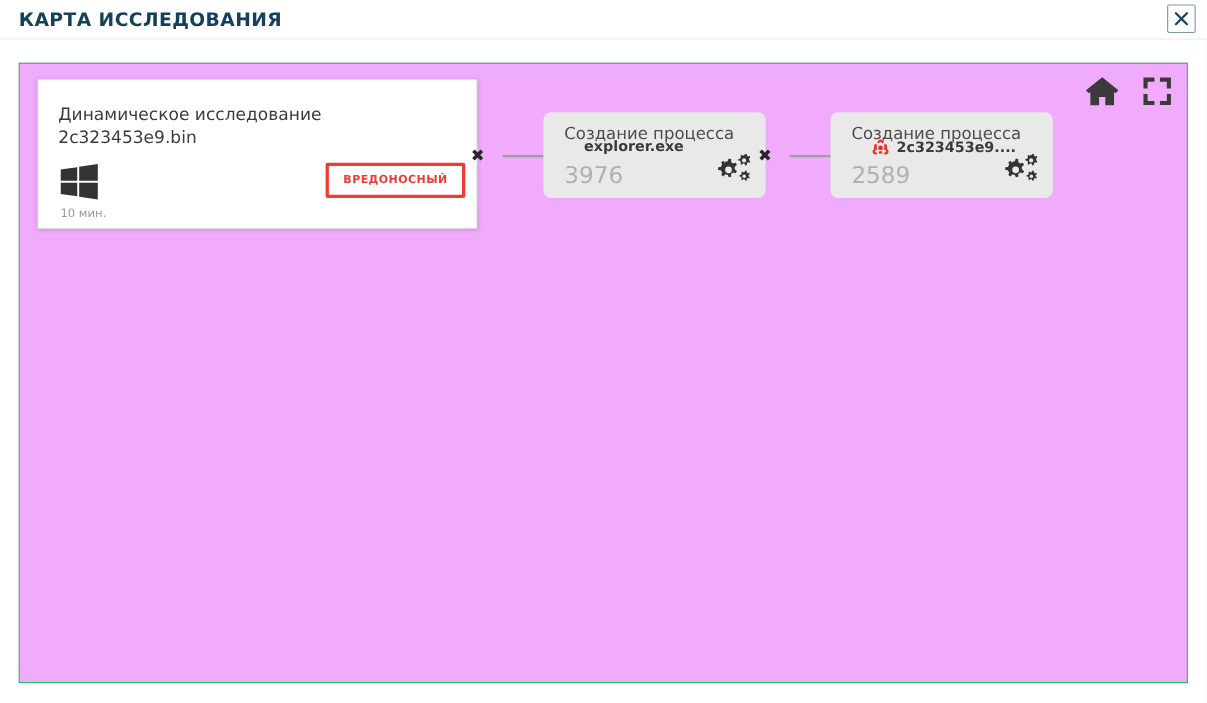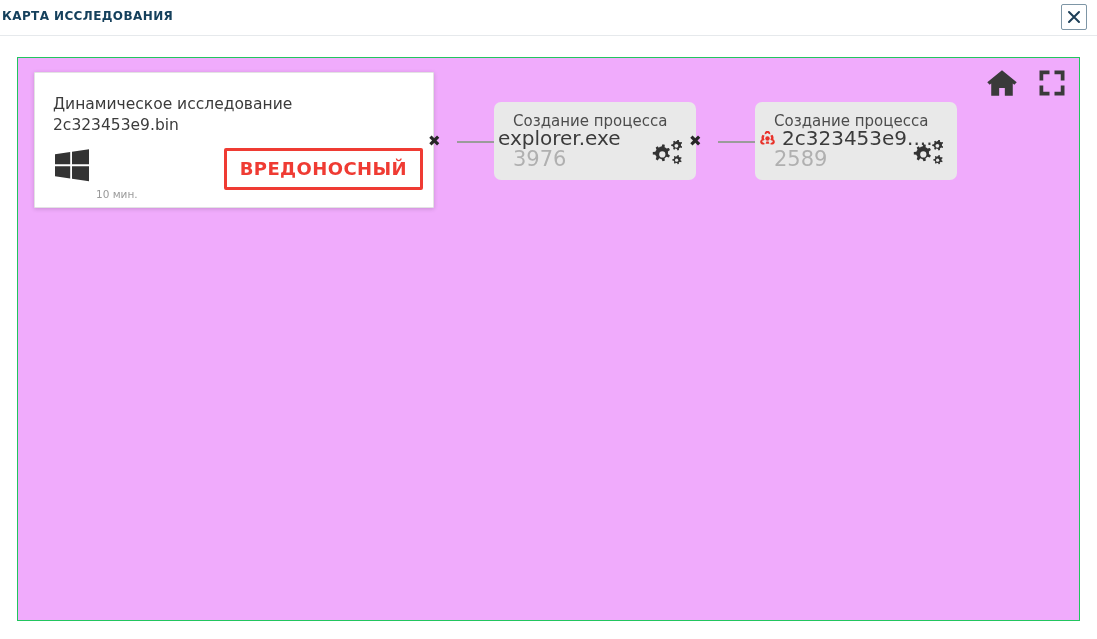--- a/index.html
+++ b/index.html
@@ -27,9 +27,9 @@
   }
   .header-title {
     position: absolute;
-    left: 2px;
+    left: 17px;
     top: 9px;
-    font-size: 12px;
+    font-size: 17px;
     font-weight: bold;
     letter-spacing: 0.4px;
     color: #15405c;

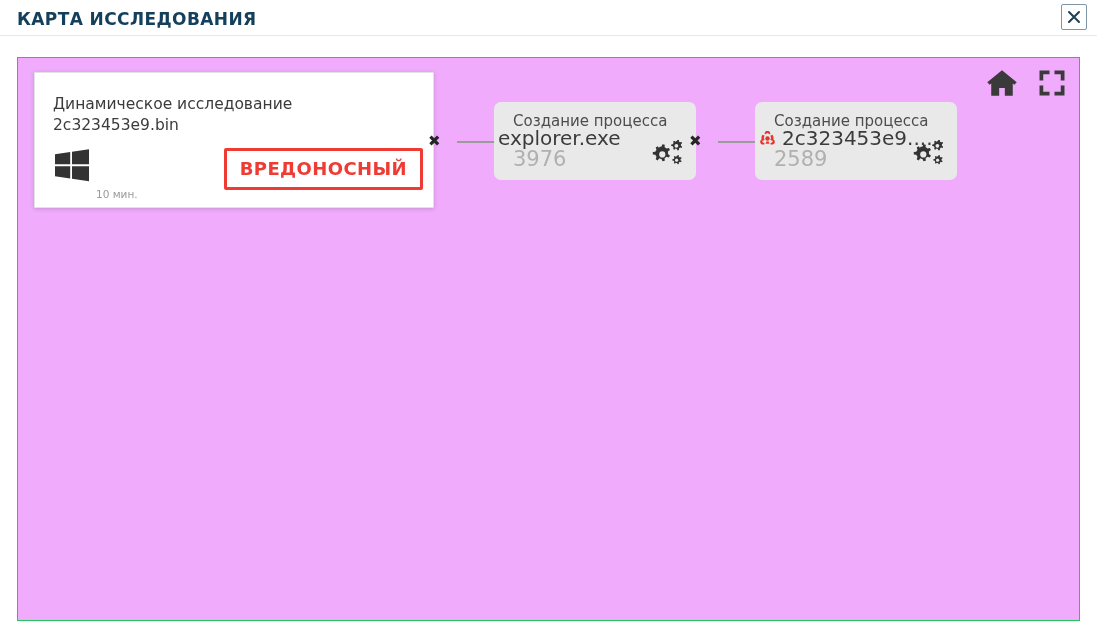--- a/index.html
+++ b/index.html
@@ -152,14 +152,15 @@
   }
   .proc-name {
     position: absolute;
-    left: 4px;
+    left: 37px;
     top: 24px;
-    font-size: 20px;
+    font-size: 13px;
     color: #3b3b3b;
     white-space: nowrap;
     display: flex;
     align-items: center;
     gap: 6px;
+    font-weight: bold;
   }
   .proc-pid {
     position: absolute;

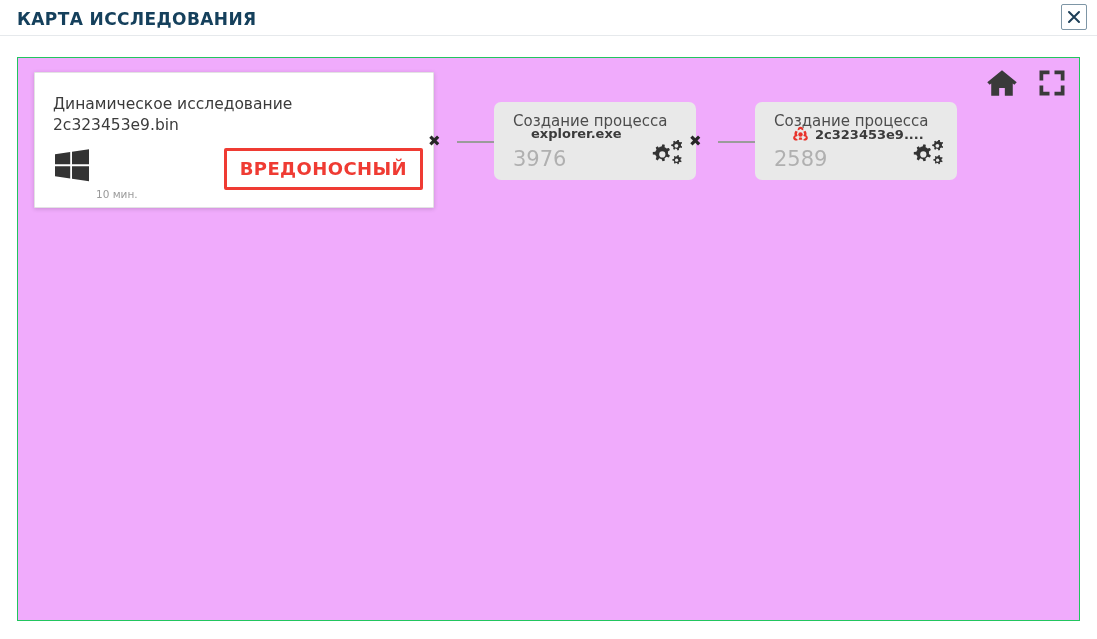--- a/index.html
+++ b/index.html
@@ -122,7 +122,7 @@
     border: 3px solid #ef3b33;
     background: #ffffff;
     color: #ef3b33;
-    font-size: 18px;
+    font-size: 10px;
     font-weight: bold;
     letter-spacing: 0.4px;
     padding: 7px 13px 8px 13px;

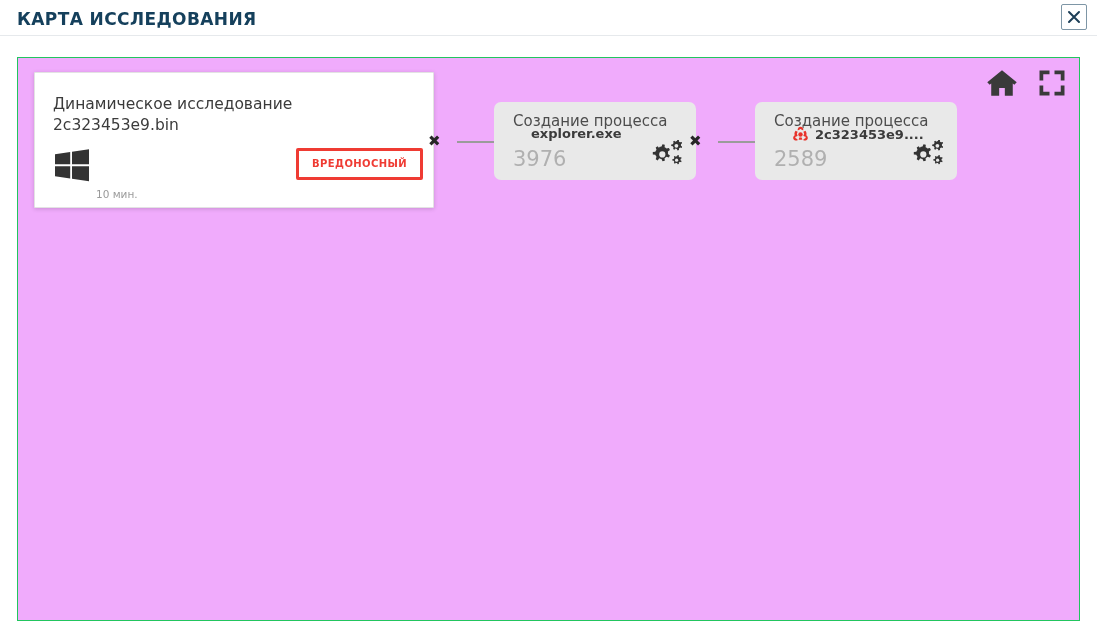--- a/index.html
+++ b/index.html
@@ -112,7 +112,6 @@
     top: 115px;
     font-size: 10.5px;
     color: #9a9a9a;
-    margin-left: 41px;
   }
   .verdict-badge {
     position: absolute;

